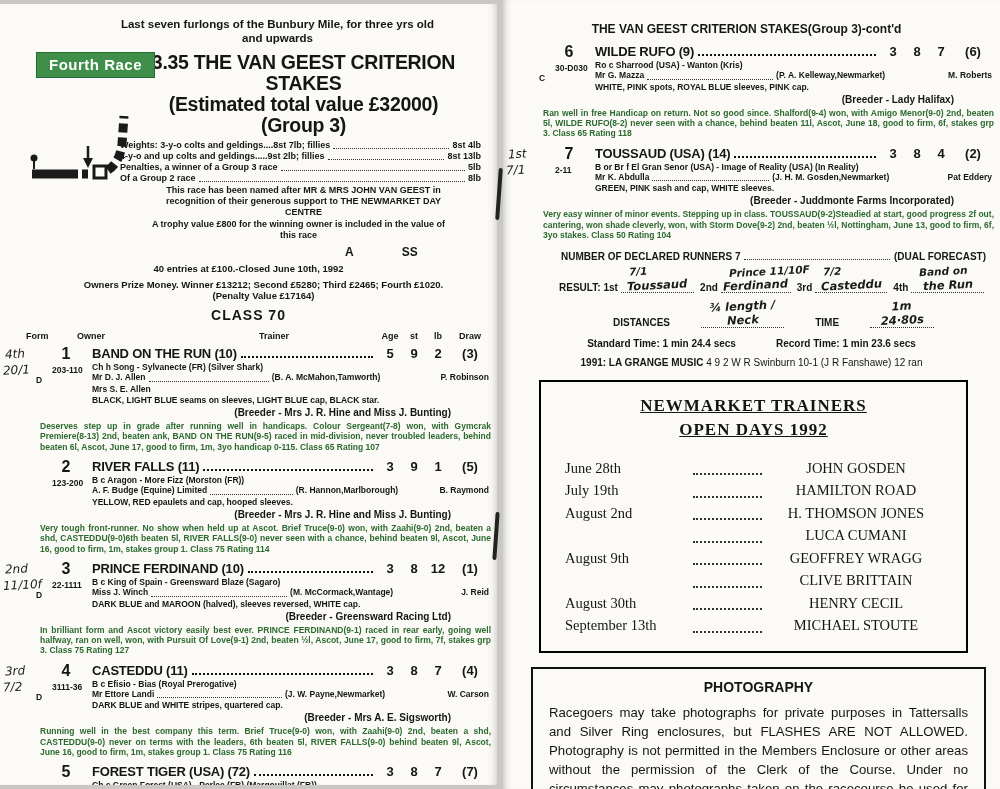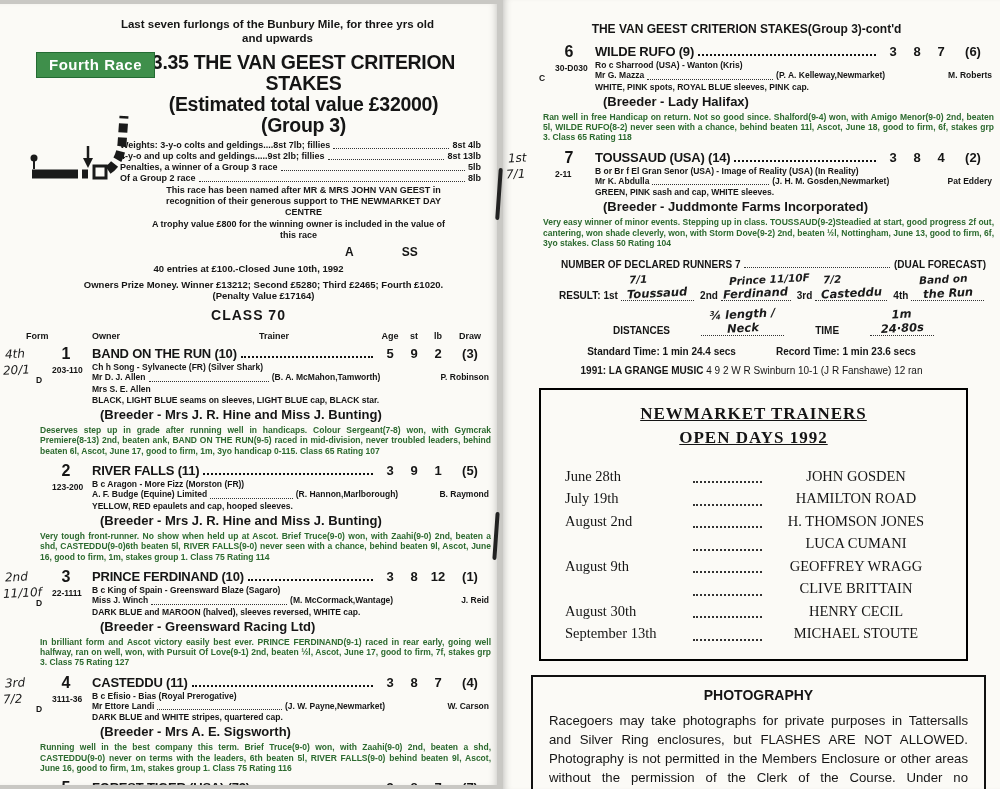--- a/index.html
+++ b/index.html
@@ -67,7 +67,7 @@
   .h-owner-row .sp{flex:1;}
   .h-owner2{padding:0 8px 0 92px;font-size:8.5px;font-weight:bold;line-height:1.3;}
   .h-colors{padding:0 8px 0 92px;font-size:8.5px;font-weight:bold;line-height:1.3;}
-  .h-breeder{padding:1px 46px 0 100px;text-align:left;font-size:13px;font-weight:bold;}
+  .h-breeder{padding:1px 46px 0 100px;text-align:right;font-size:10px;font-weight:bold;}
   .h-comment{margin:3px 6px 0 40px;font-size:8.5px;font-weight:bold;color:var(--comment-green,#2c6a2f);text-align:justify;line-height:1.22;}
 
   

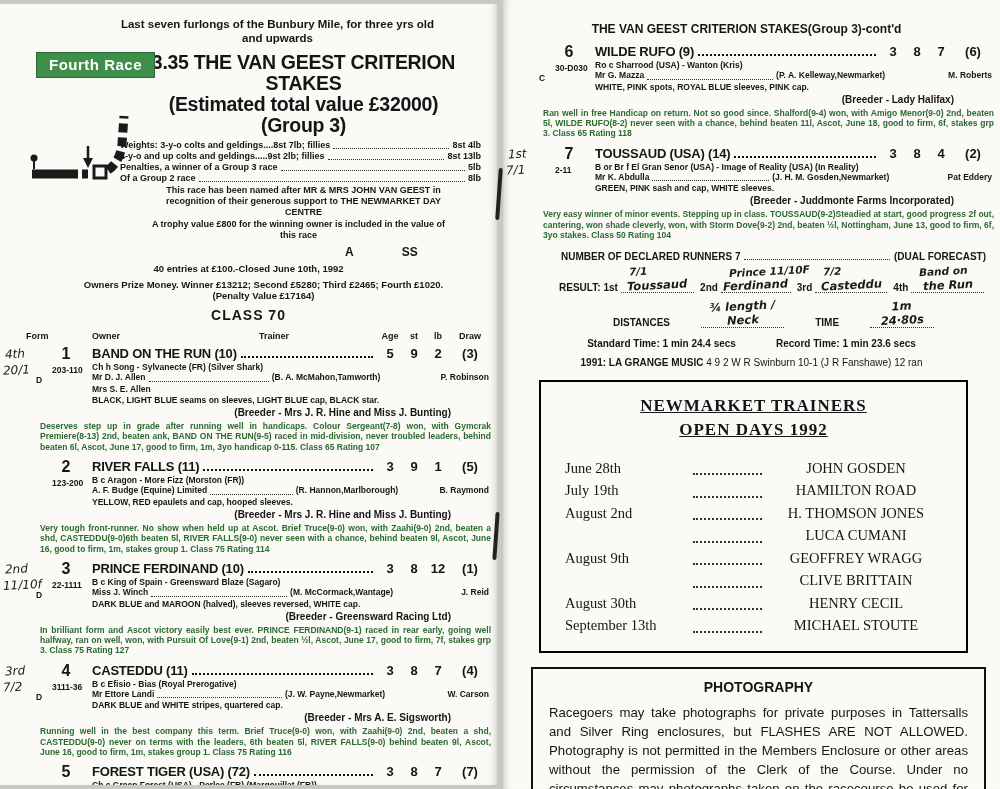--- a/index.html
+++ b/index.html
@@ -40,7 +40,7 @@
 
   
   .cols{display:flex;font-size:9px;font-weight:bold;padding:4px 8px 2px 26px;}
-  .c-form{width:66px;}
+  .c-form{width:51px;}
   .c-owner{flex:1;}
   .c-trainer{width:118px;}
   .c-age{width:26px;text-align:center;}

